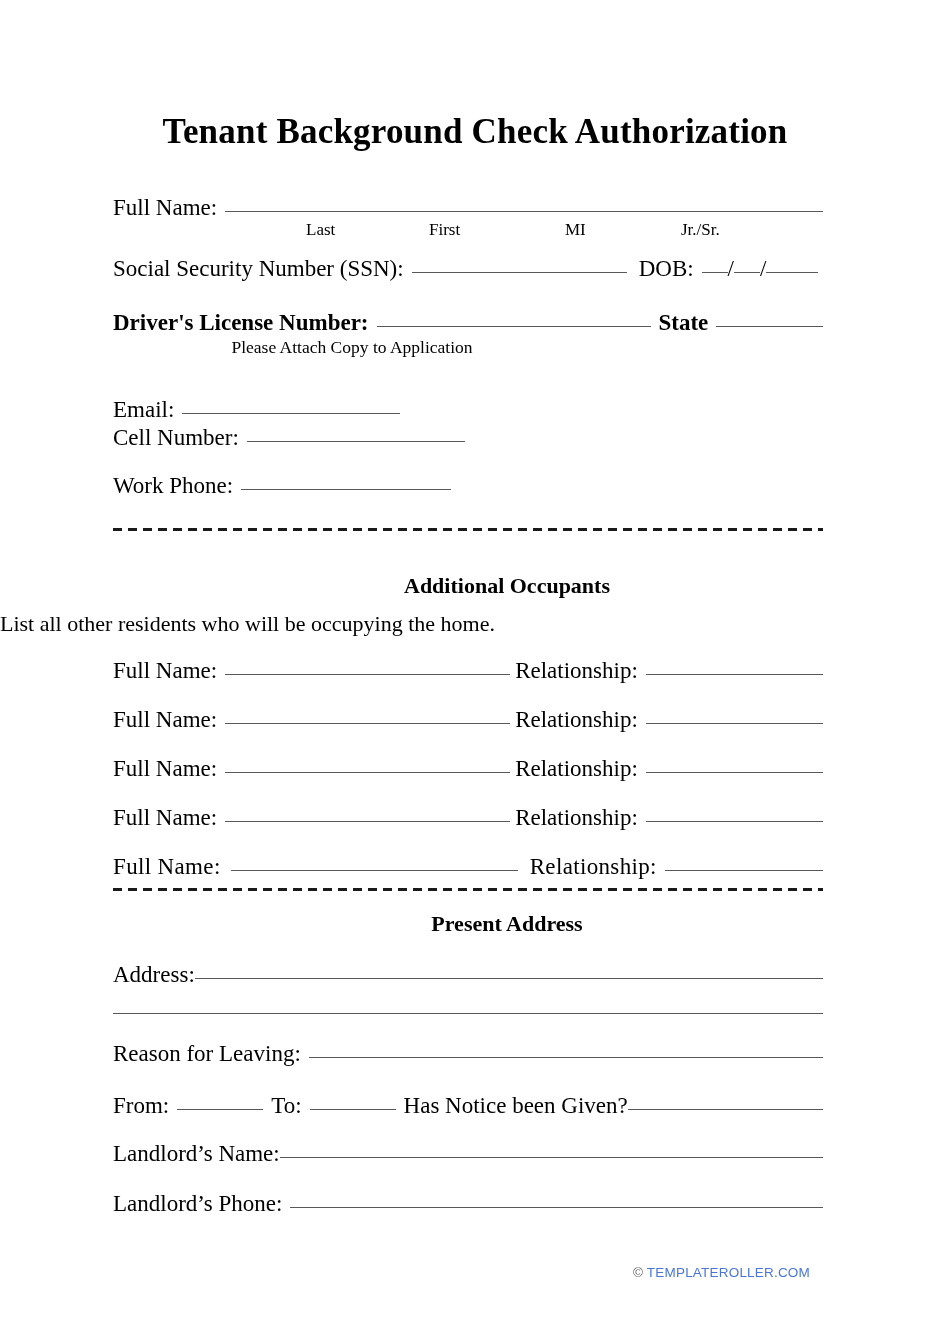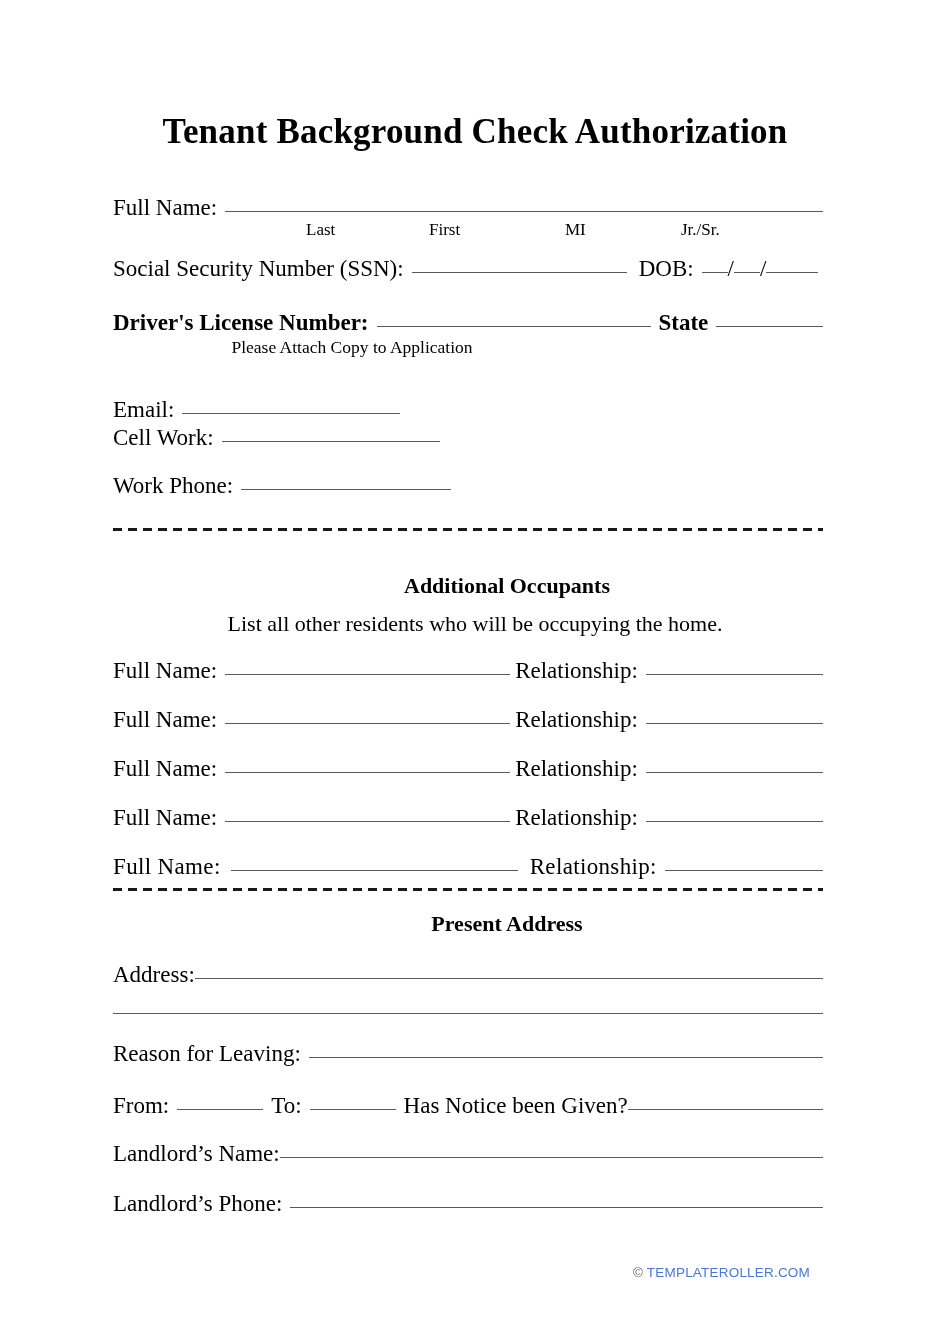--- a/index.html
+++ b/index.html
@@ -190,7 +190,7 @@
   </div>
 
   <div class="row" style="top:426px;">
-    <span class="lbl">Cell Work:</span>
+    <span class="lbl">Cell Number:</span>
     <span class="gap" style="width:8px;"></span>
     <span class="rule" style="width:218px;"></span>
   </div>

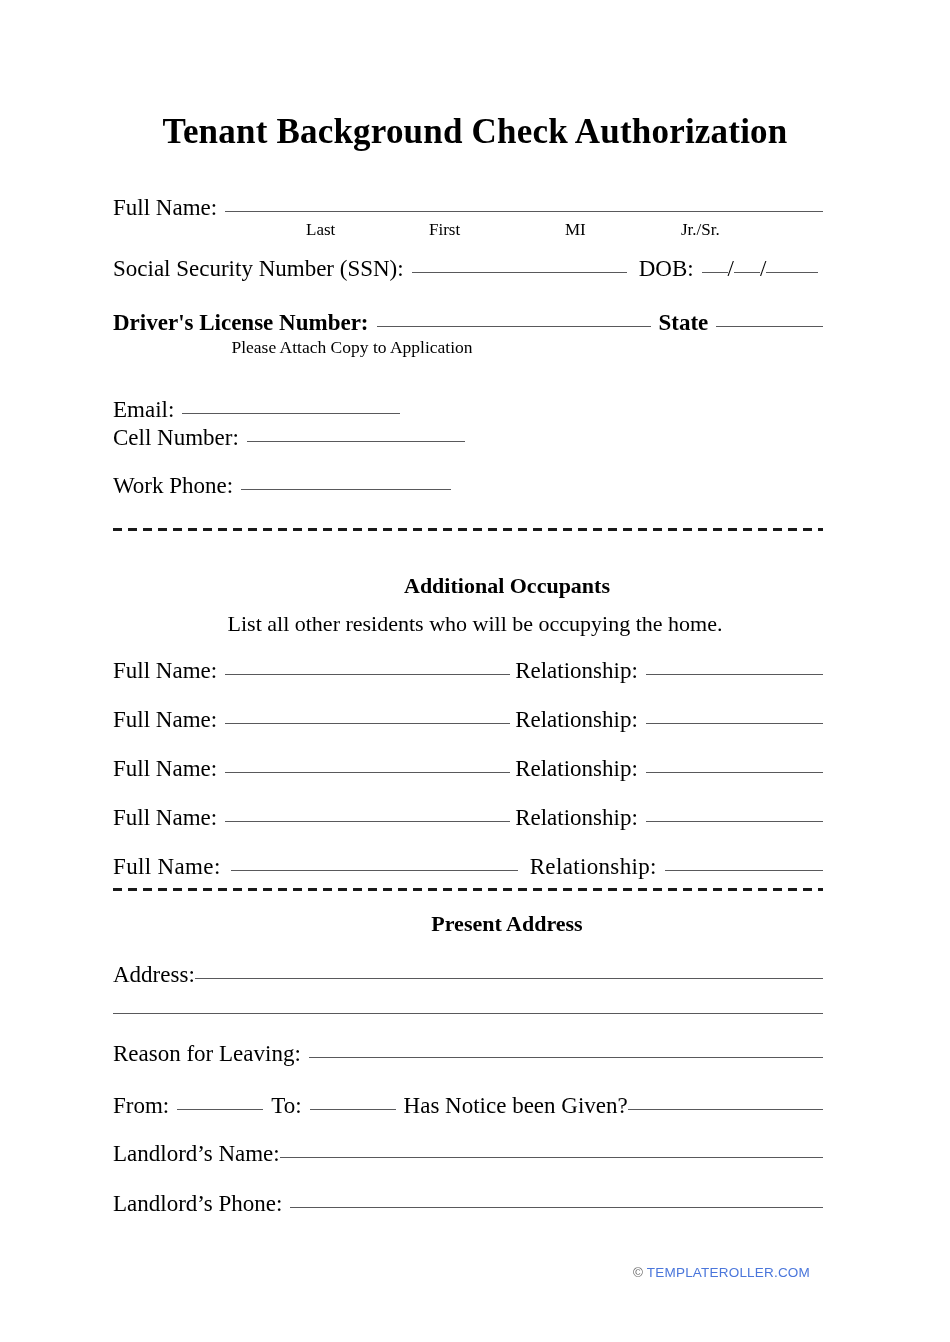--- a/index.html
+++ b/index.html
@@ -108,7 +108,7 @@
     position: absolute;
     left: 0;
     width: 950px;
-    text-align: center;
+    text-align: left;
     font-size: 22px;
   }
 

